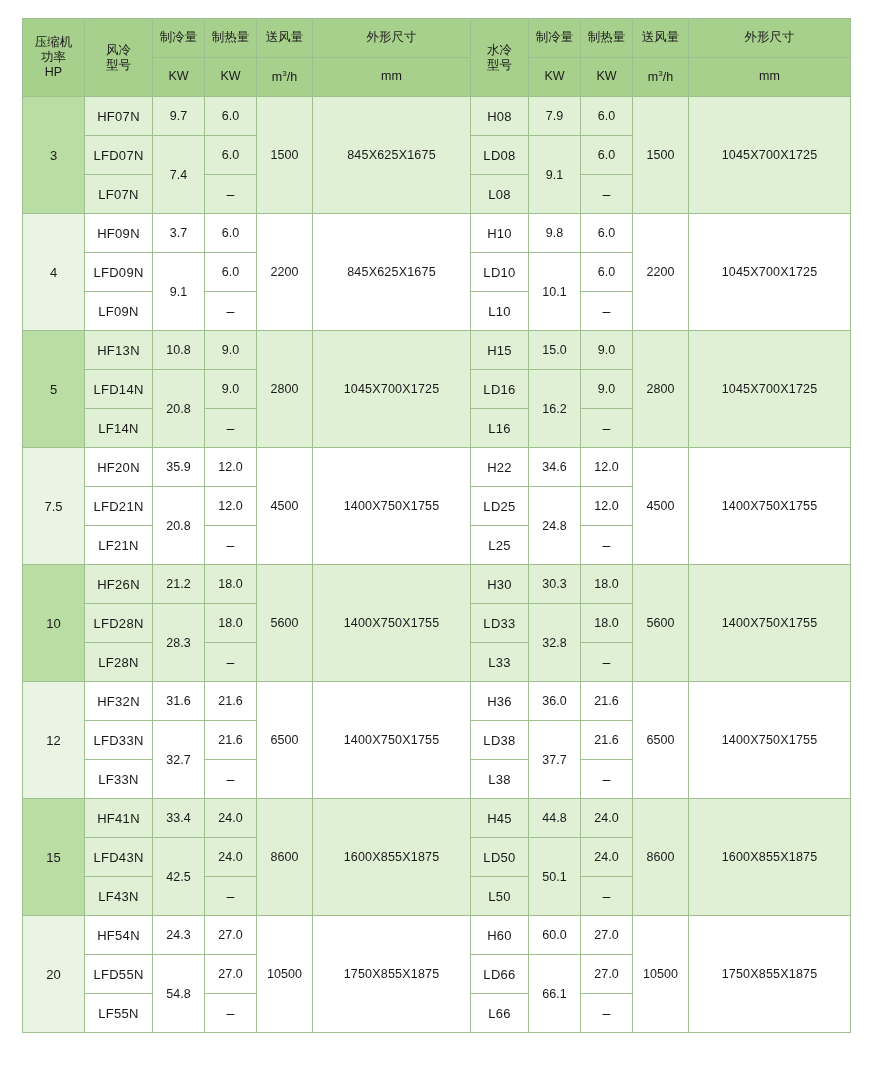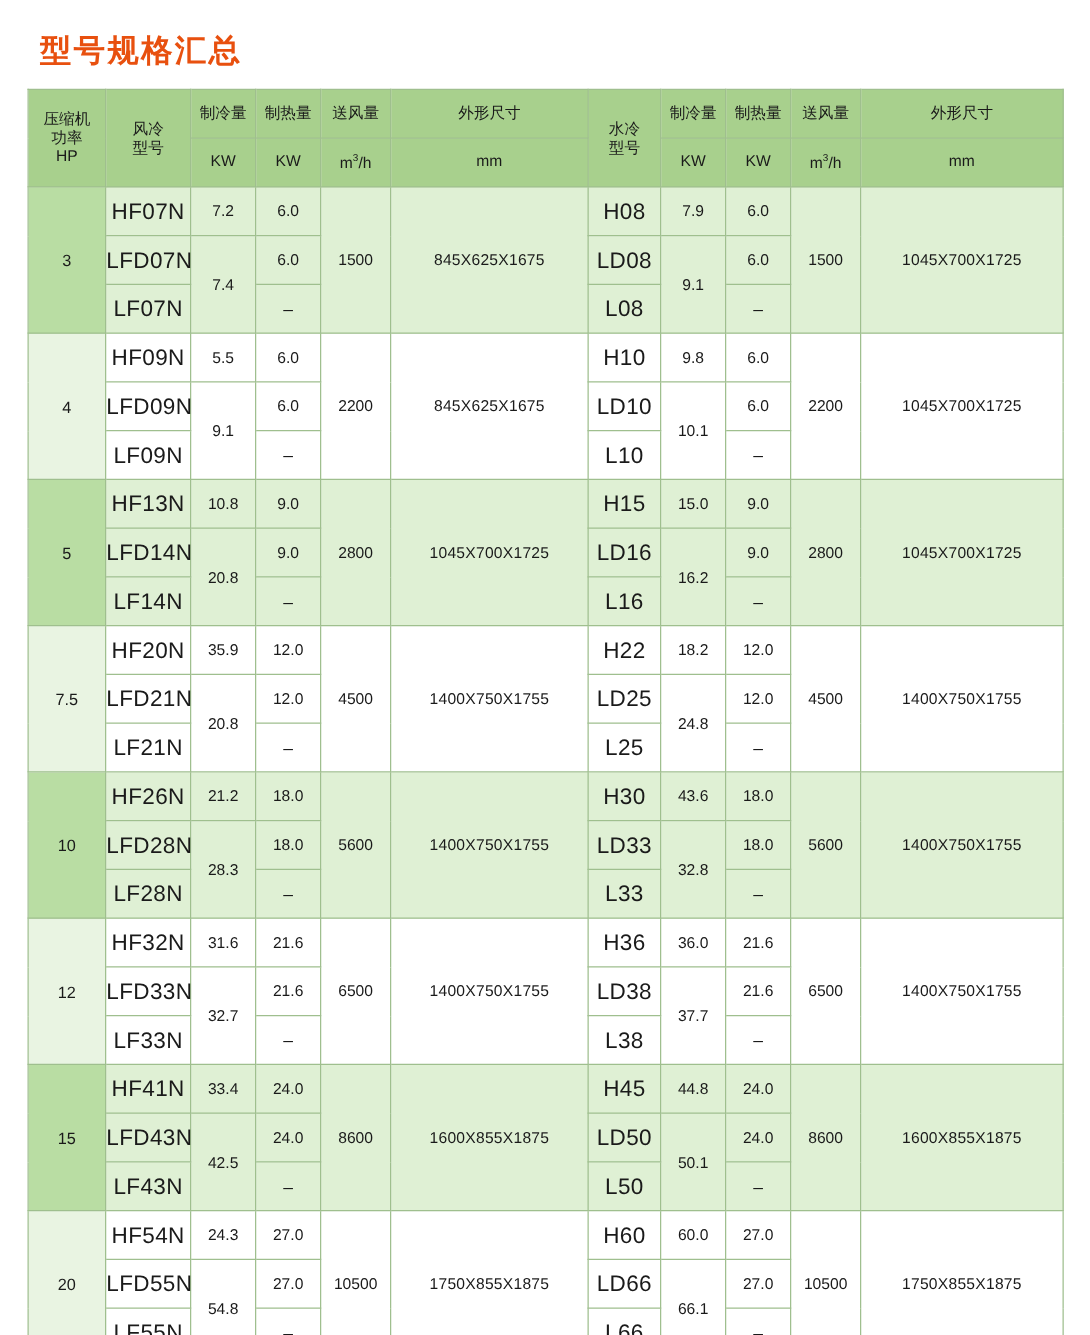--- a/index.html
+++ b/index.html
@@ -104,7 +104,6 @@
 
 <div class="page">
 
-  <div class="page-title">型号规格汇总</div>
 
   <table class="spec">
     <colgroup>

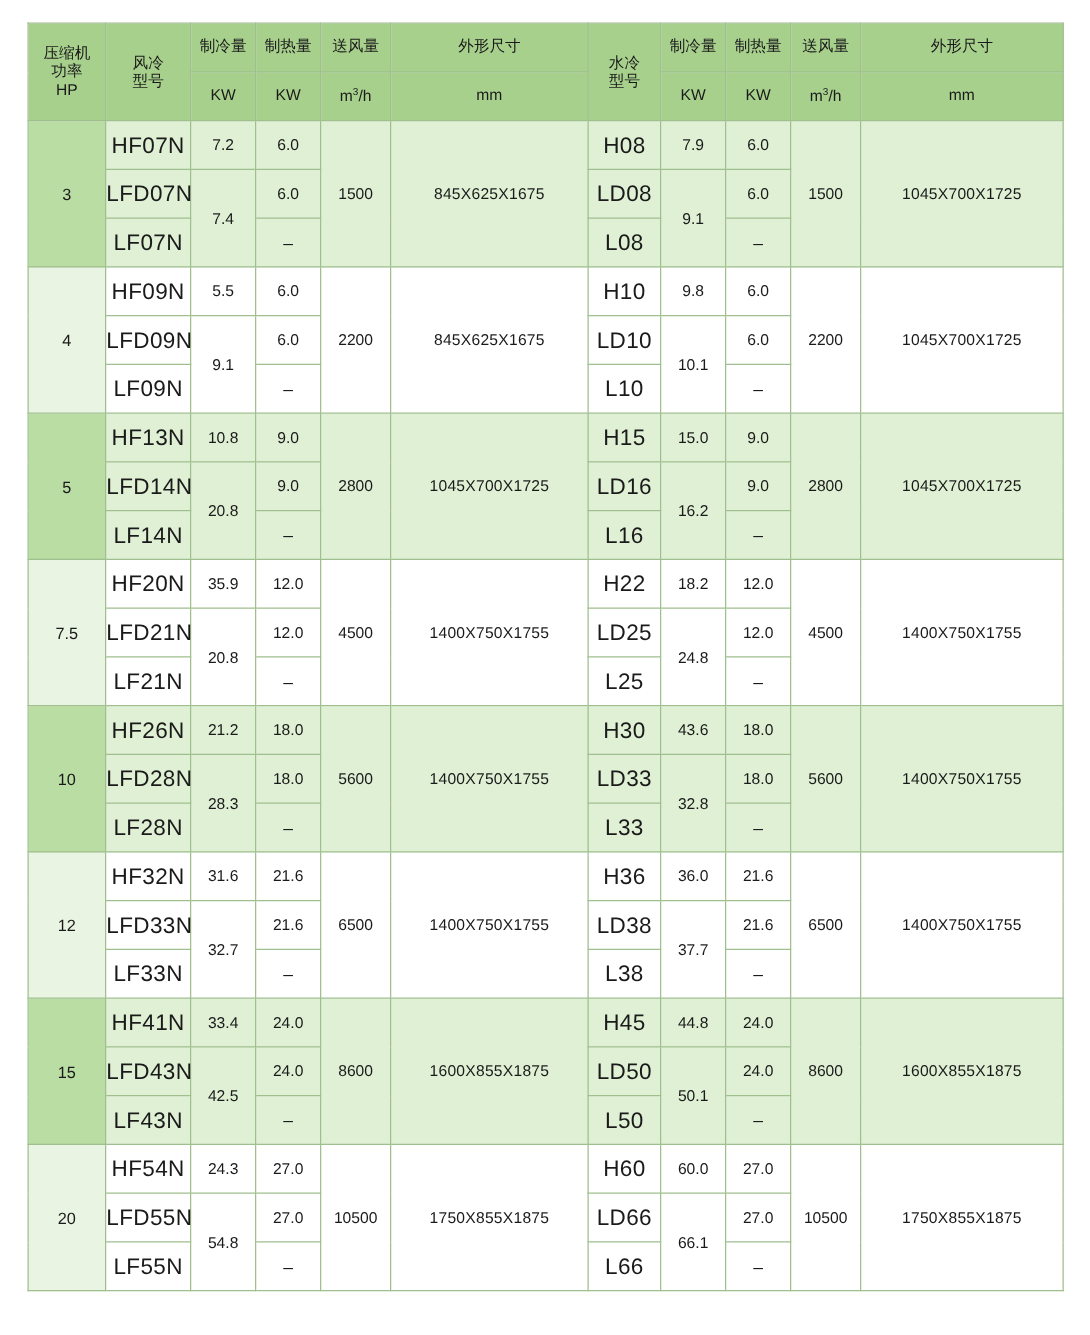--- a/index.html
+++ b/index.html
@@ -71,7 +71,7 @@
     background: #e9f4e2 !important;
   }
   td.model {
-    font-size: 18px;
+    font-size: 13px;
     letter-spacing: 0.3px;
     margin-top: 44px;
   }

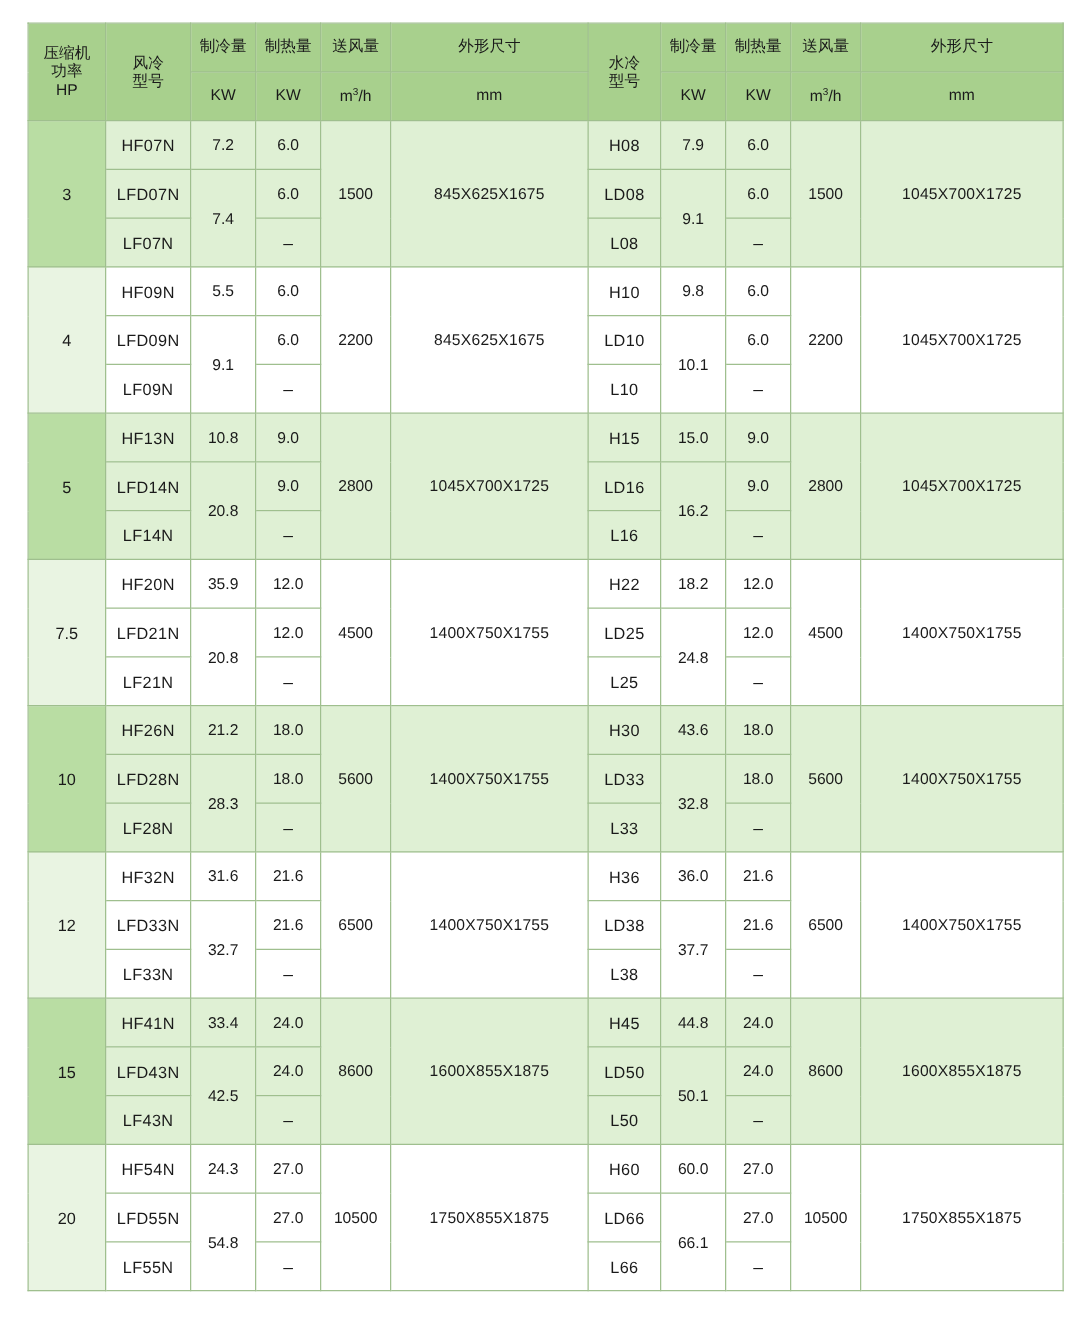--- a/index.html
+++ b/index.html
@@ -164,7 +164,7 @@
         <tr class="band-a">
           <td class="hp" rowspan="3">3</td>
           <td class="model">HF07N</td>
-          <td class="num">7.2</td>
+          <td class="num">9.7</td>
           <td class="num">6.0</td>
           <td class="num" rowspan="3">1500</td>
           <td class="dim" rowspan="3">845X625X1675</td>

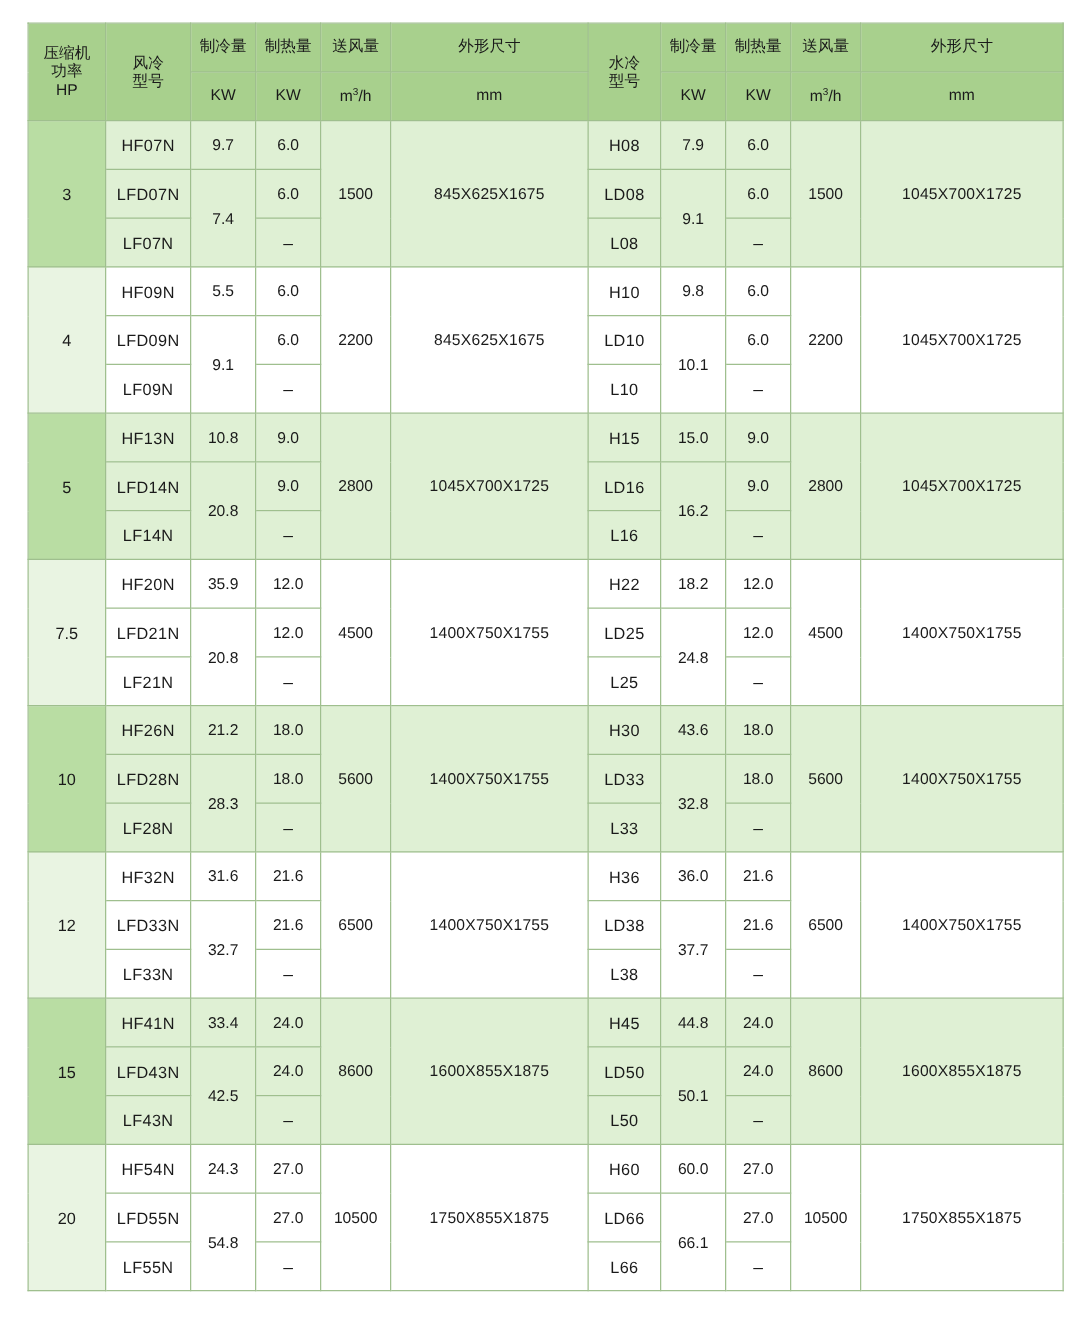--- a/index.html
+++ b/index.html
@@ -191,7 +191,7 @@
         <tr class="band-b">
           <td class="hp" rowspan="3">4</td>
           <td class="model">HF09N</td>
-          <td class="num">5.5</td>
+          <td class="num">3.7</td>
           <td class="num">6.0</td>
           <td class="num" rowspan="3">2200</td>
           <td class="dim" rowspan="3">845X625X1675</td>

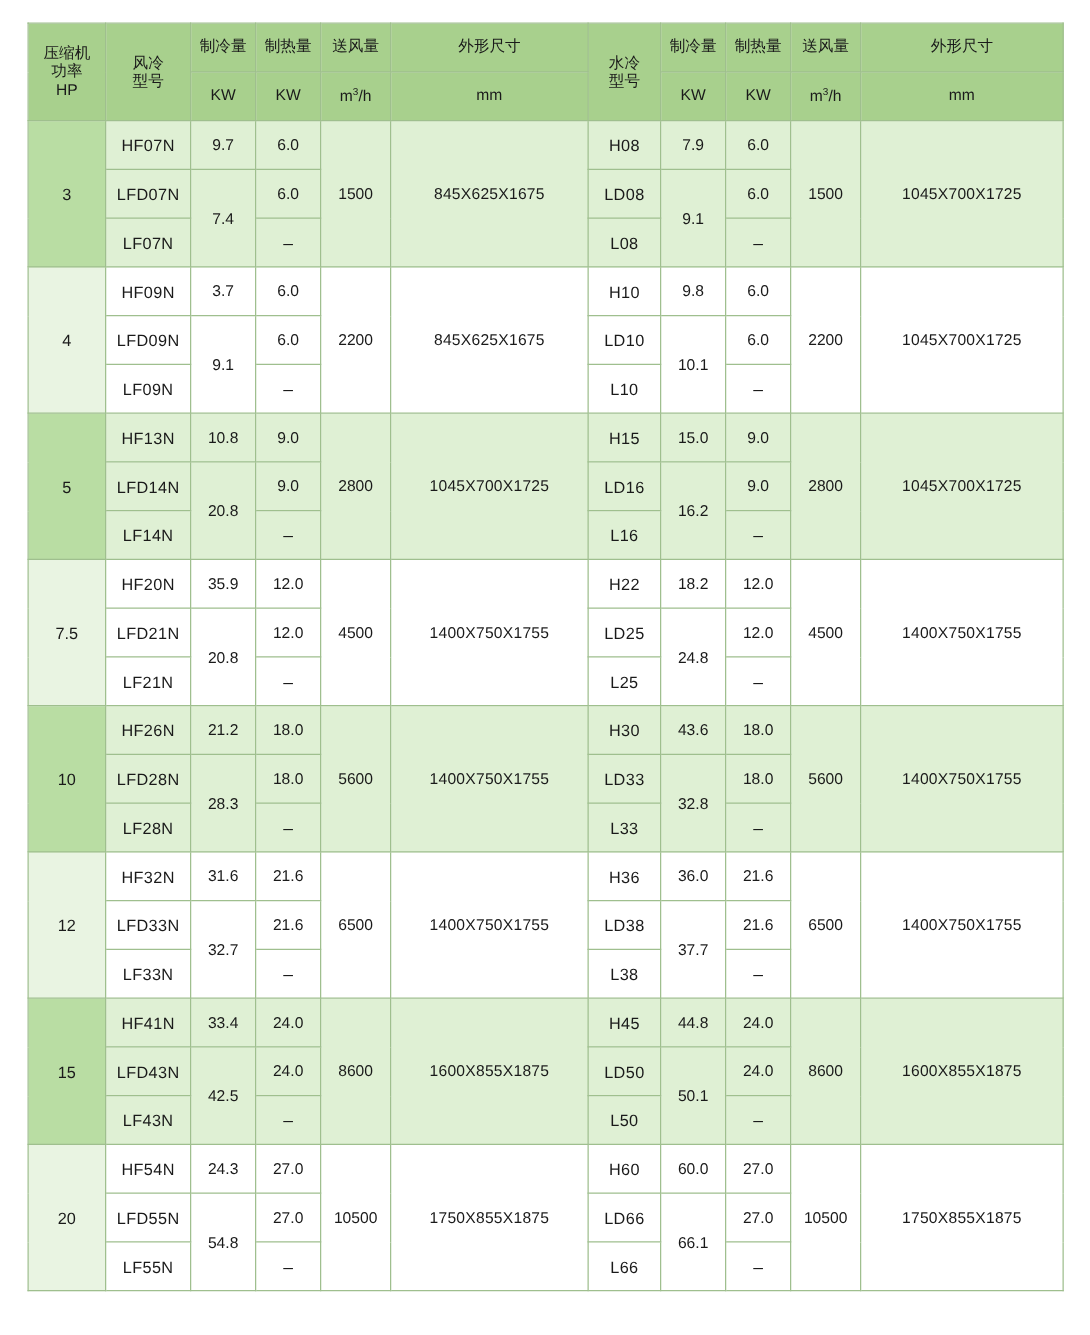--- a/index.html
+++ b/index.html
@@ -250,7 +250,7 @@
           <td class="num" rowspan="3">4500</td>
           <td class="dim" rowspan="3">1400X750X1755</td>
           <td class="model">H22</td>
-          <td class="num">18.2</td>
+          <td class="num">34.6</td>
           <td class="num">12.0</td>
           <td class="num" rowspan="3">4500</td>
           <td class="dim" rowspan="3">1400X750X1755</td>

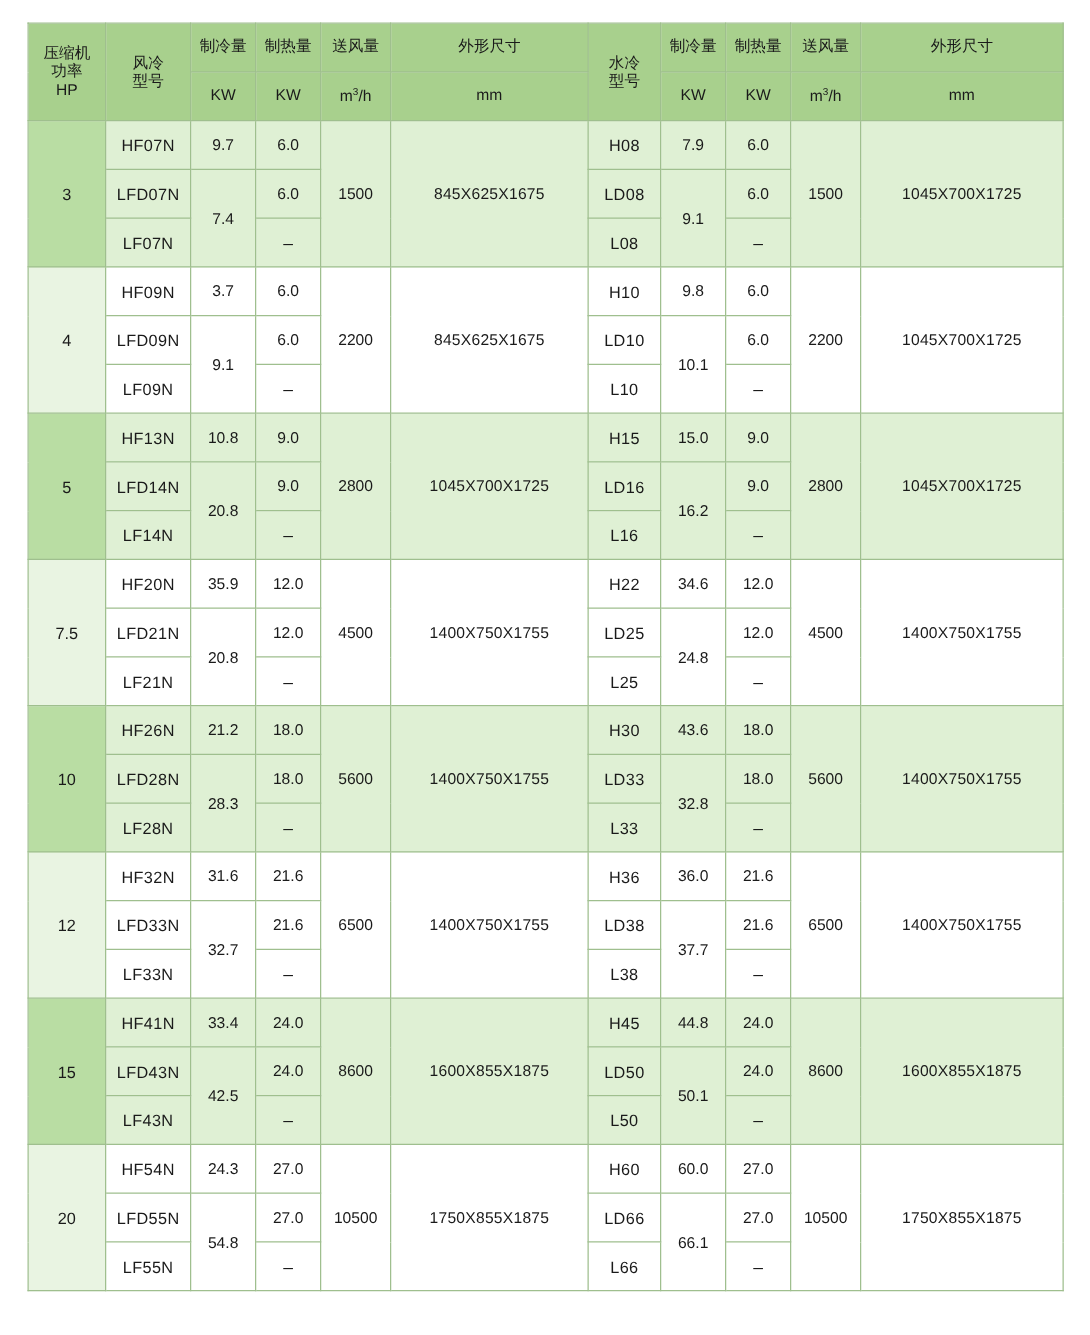--- a/index.html
+++ b/index.html
@@ -277,7 +277,7 @@
           <td class="num" rowspan="3">5600</td>
           <td class="dim" rowspan="3">1400X750X1755</td>
           <td class="model">H30</td>
-          <td class="num">43.6</td>
+          <td class="num">30.3</td>
           <td class="num">18.0</td>
           <td class="num" rowspan="3">5600</td>
           <td class="dim" rowspan="3">1400X750X1755</td>

